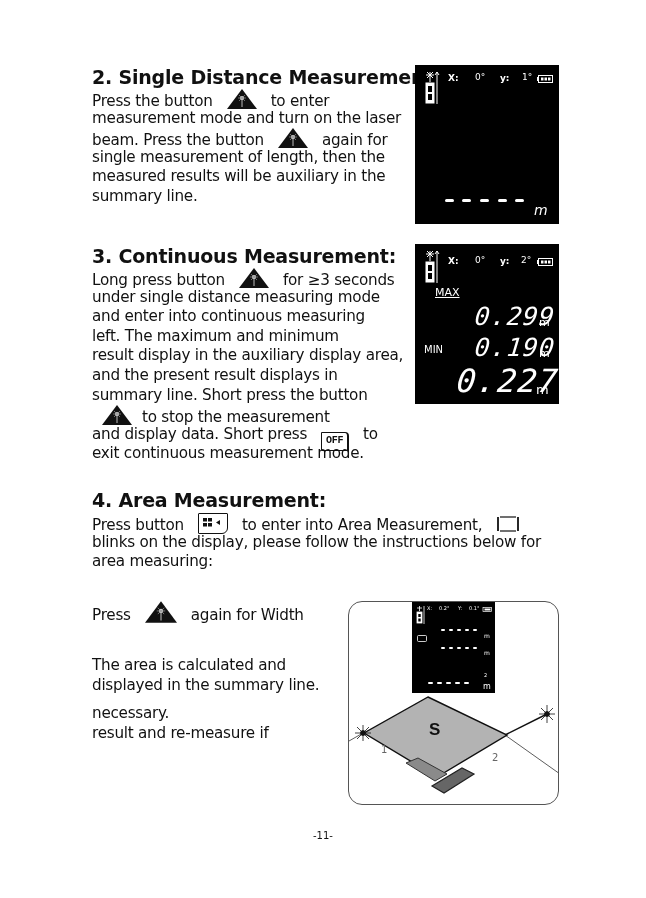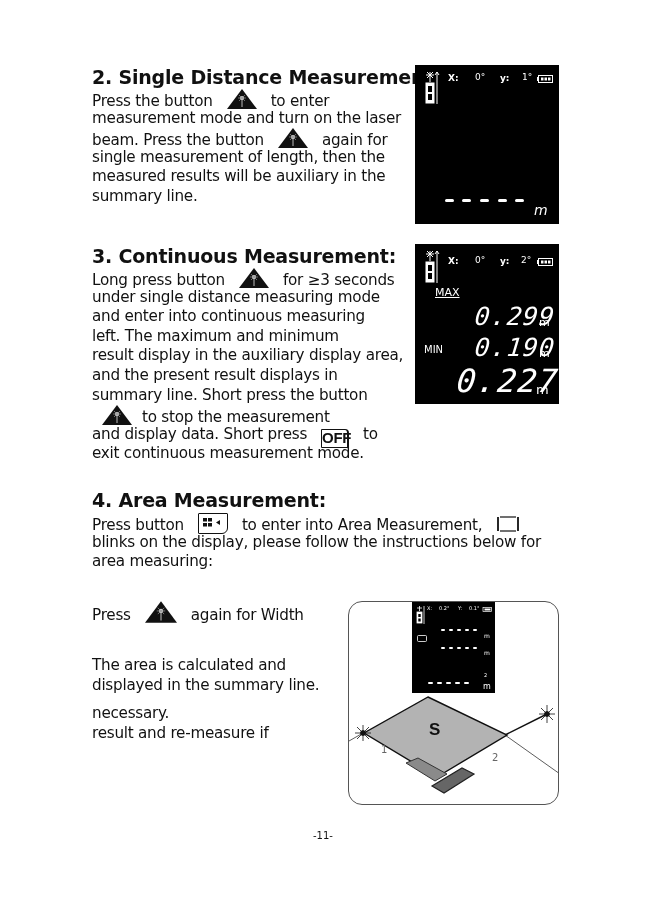--- a/index.html
+++ b/index.html
@@ -15,7 +15,7 @@
     .gap-s { display: inline-block; width: 10px; }
     .gap-m { display: inline-block; width: 14px; }
 
-    .offbtn { display: inline-block; width: 28px; height: 19px; border: 1.5px solid #111; border-right-width: 2.5px; border-radius: 1px 4px 1px 1px; vertical-align: -4px; font-family: Liberation Sans, sans-serif; font-weight: bold; font-size: 15px; line-height: 16px; text-align: center; letter-spacing: -0.3px; }
+    .offbtn { display: inline-block; width: 28px; height: 19px; border: 1.5px solid #111; border-right-width: 2.5px; border-radius: 1px 4px 1px 1px; vertical-align: -4px; font-family: Liberation Mono, monospace; font-weight: bold; font-size: 10px; line-height: 16px; text-align: center; letter-spacing: -0.3px; }
     .areabtn { display: inline-block; width: 30px; height: 21px; border: 1.5px solid #111; border-radius: 1px 1px 6px 1px; vertical-align: -4px; position: relative; }
     .areabtn svg { position: absolute; left: 2px; top: 2px; }
     .rect-icon { display: inline-block; width: 24px; height: 16px; vertical-align: -2px; }

